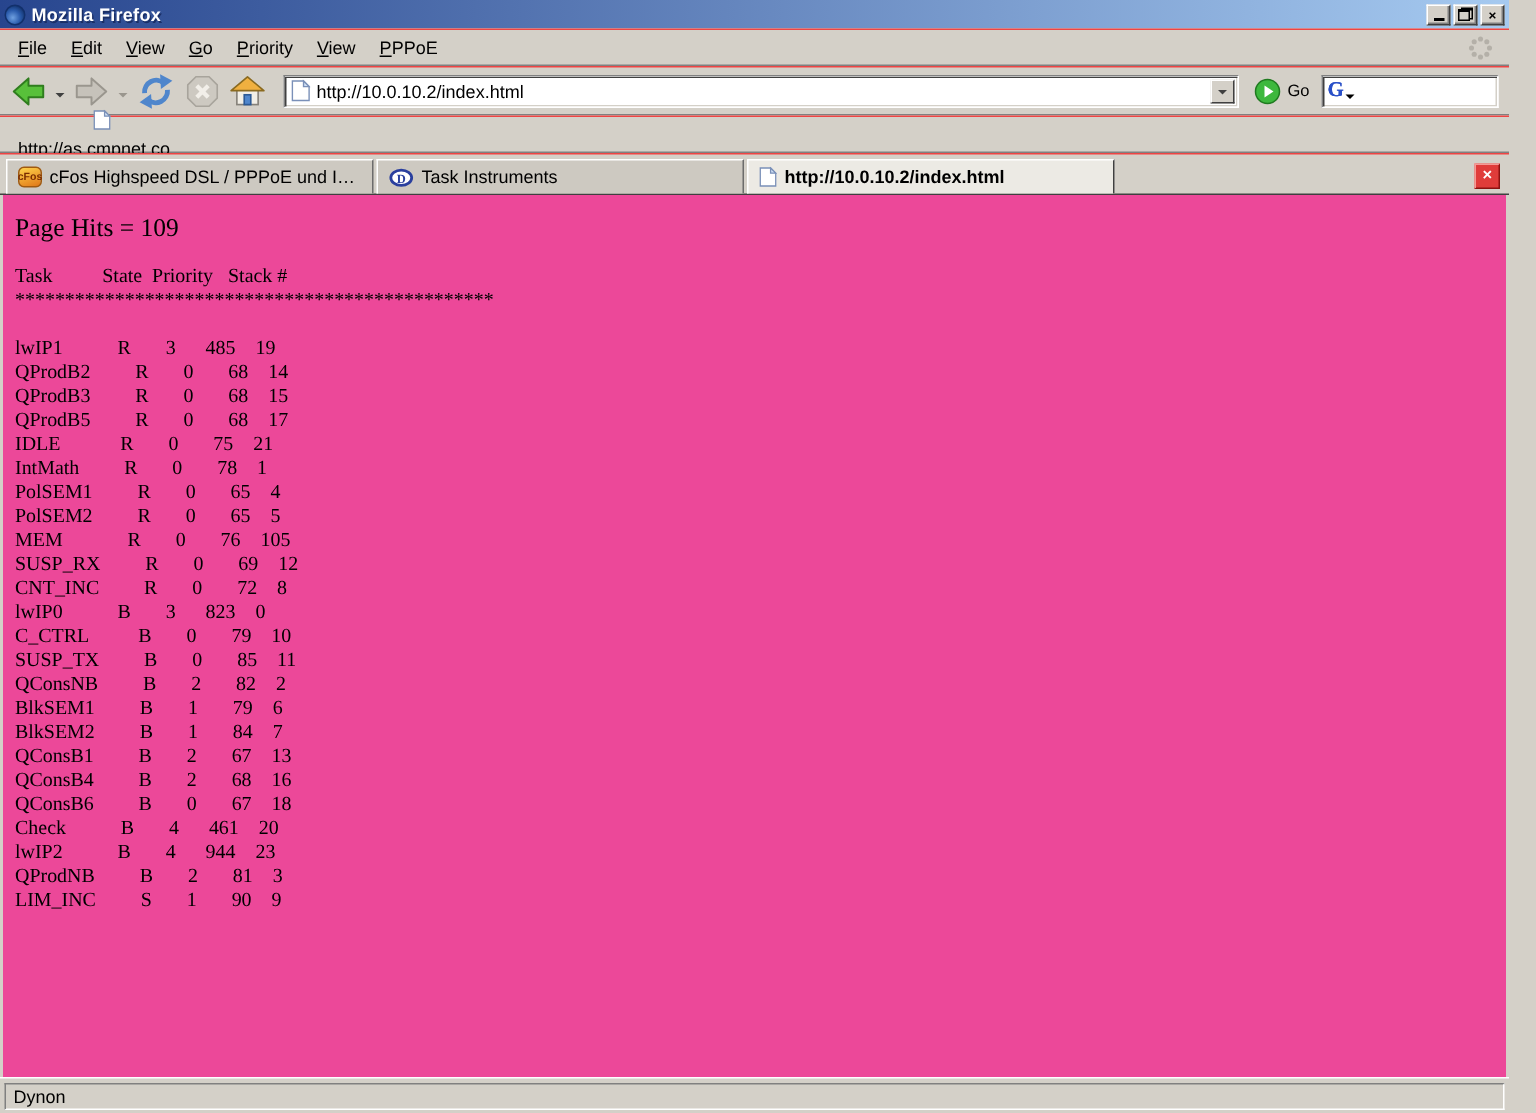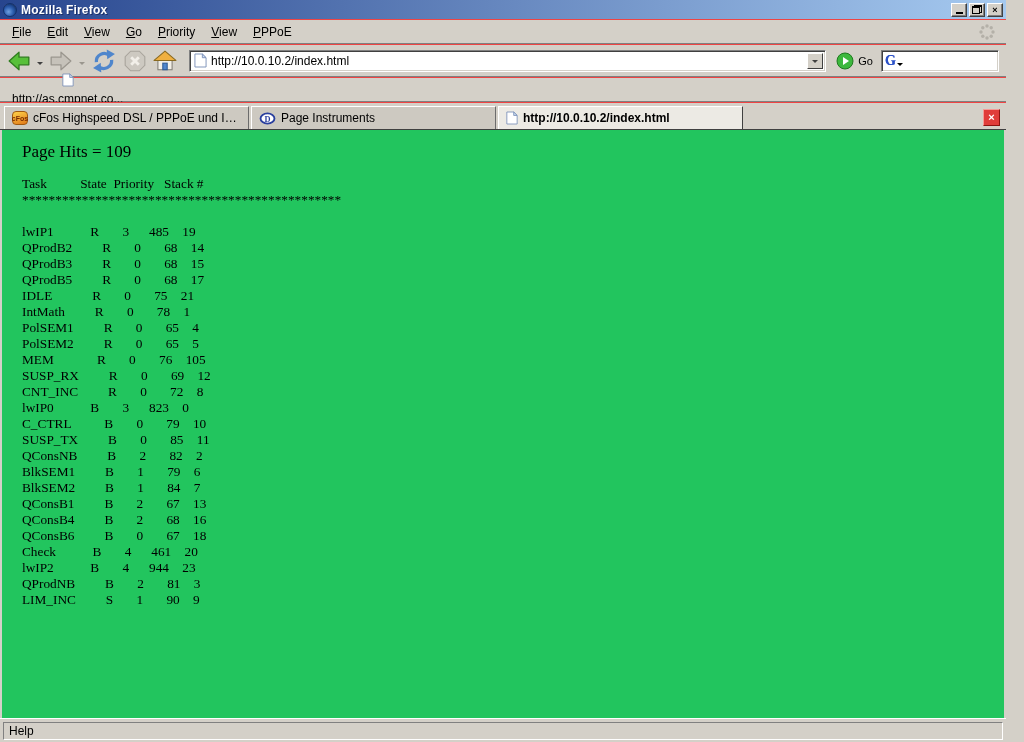--- a/index.html
+++ b/index.html
@@ -289,7 +289,7 @@
           <text x="9" y="10.5" font-size="9" font-weight="bold" fill="#2a3f9e" text-anchor="middle" font-family="Liberation Serif, serif">D</text>
         </svg>
       </span>
-      <span class="tab-label">Page Instruments</span>
+      <span class="tab-label">Task Instruments</span>
     </span>
     <span class="tab active">
       <span class="icon">

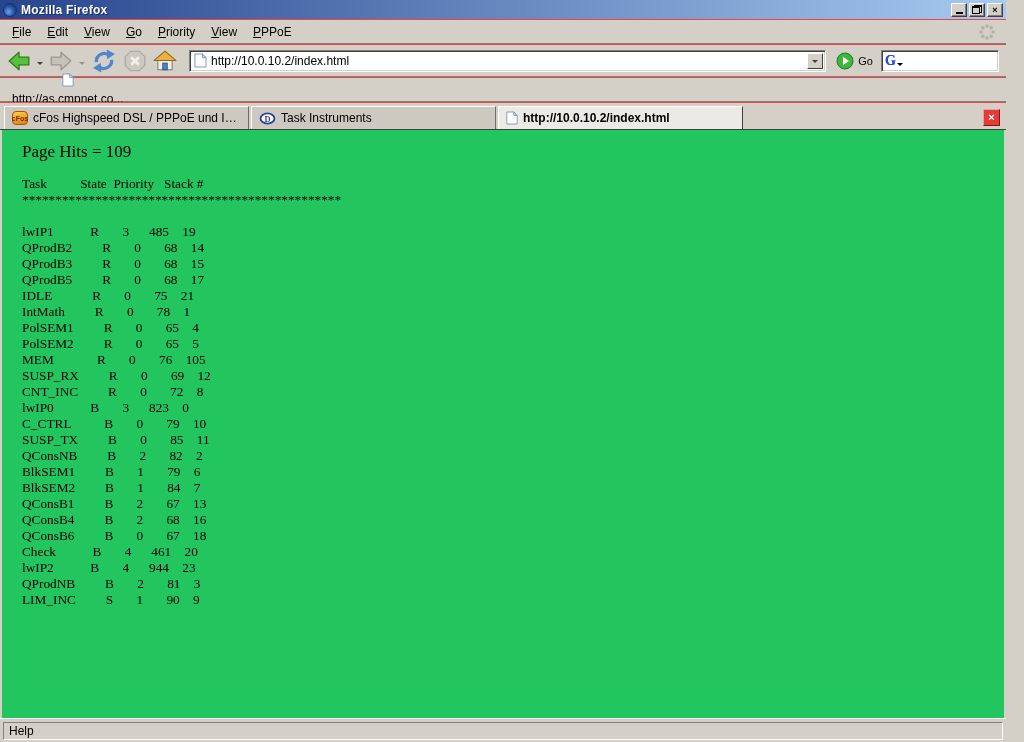--- a/index.html
+++ b/index.html
@@ -120,7 +120,7 @@
 
   
   .content {
-    flex:1; background:#22c55e; margin:0 2px; padding:10px 0 0 20px;
+    flex:1; background:#ec4899; margin:0 2px; padding:10px 0 0 8px;
     overflow:hidden; color:#000;
   }
   .page-hits {

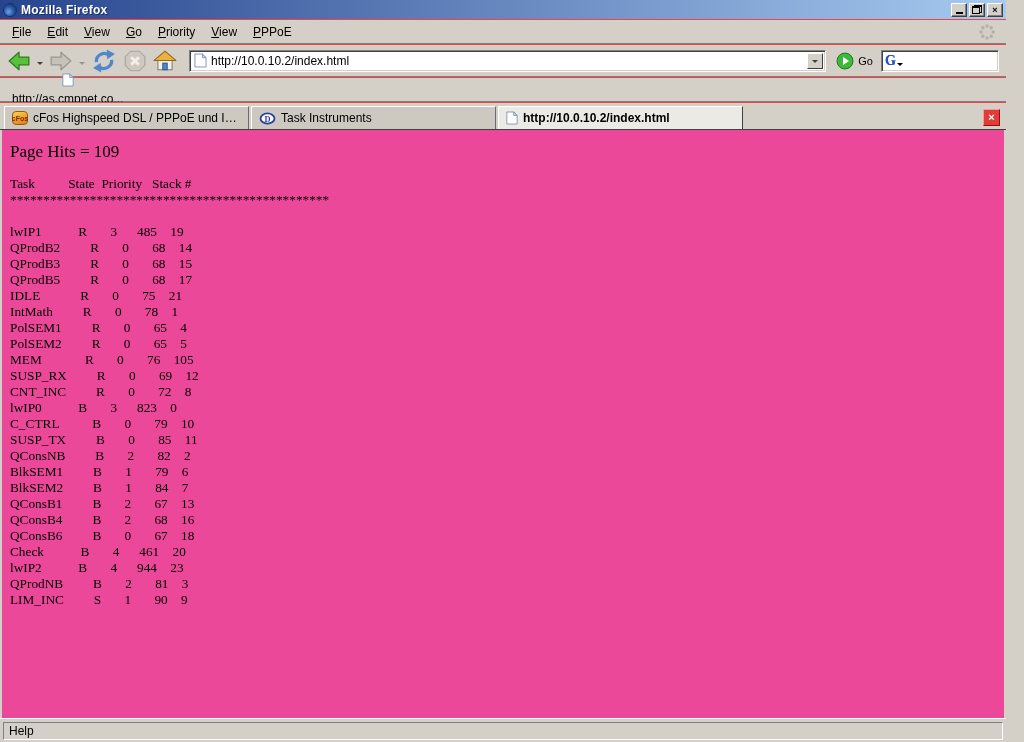--- a/index.html
+++ b/index.html
@@ -337,7 +337,7 @@
 
   <div class="statusbar">
     <span class="status-panel">
-      <span>Help</span>
+      <span>Dynon</span>
     </span>
   </div>
 

